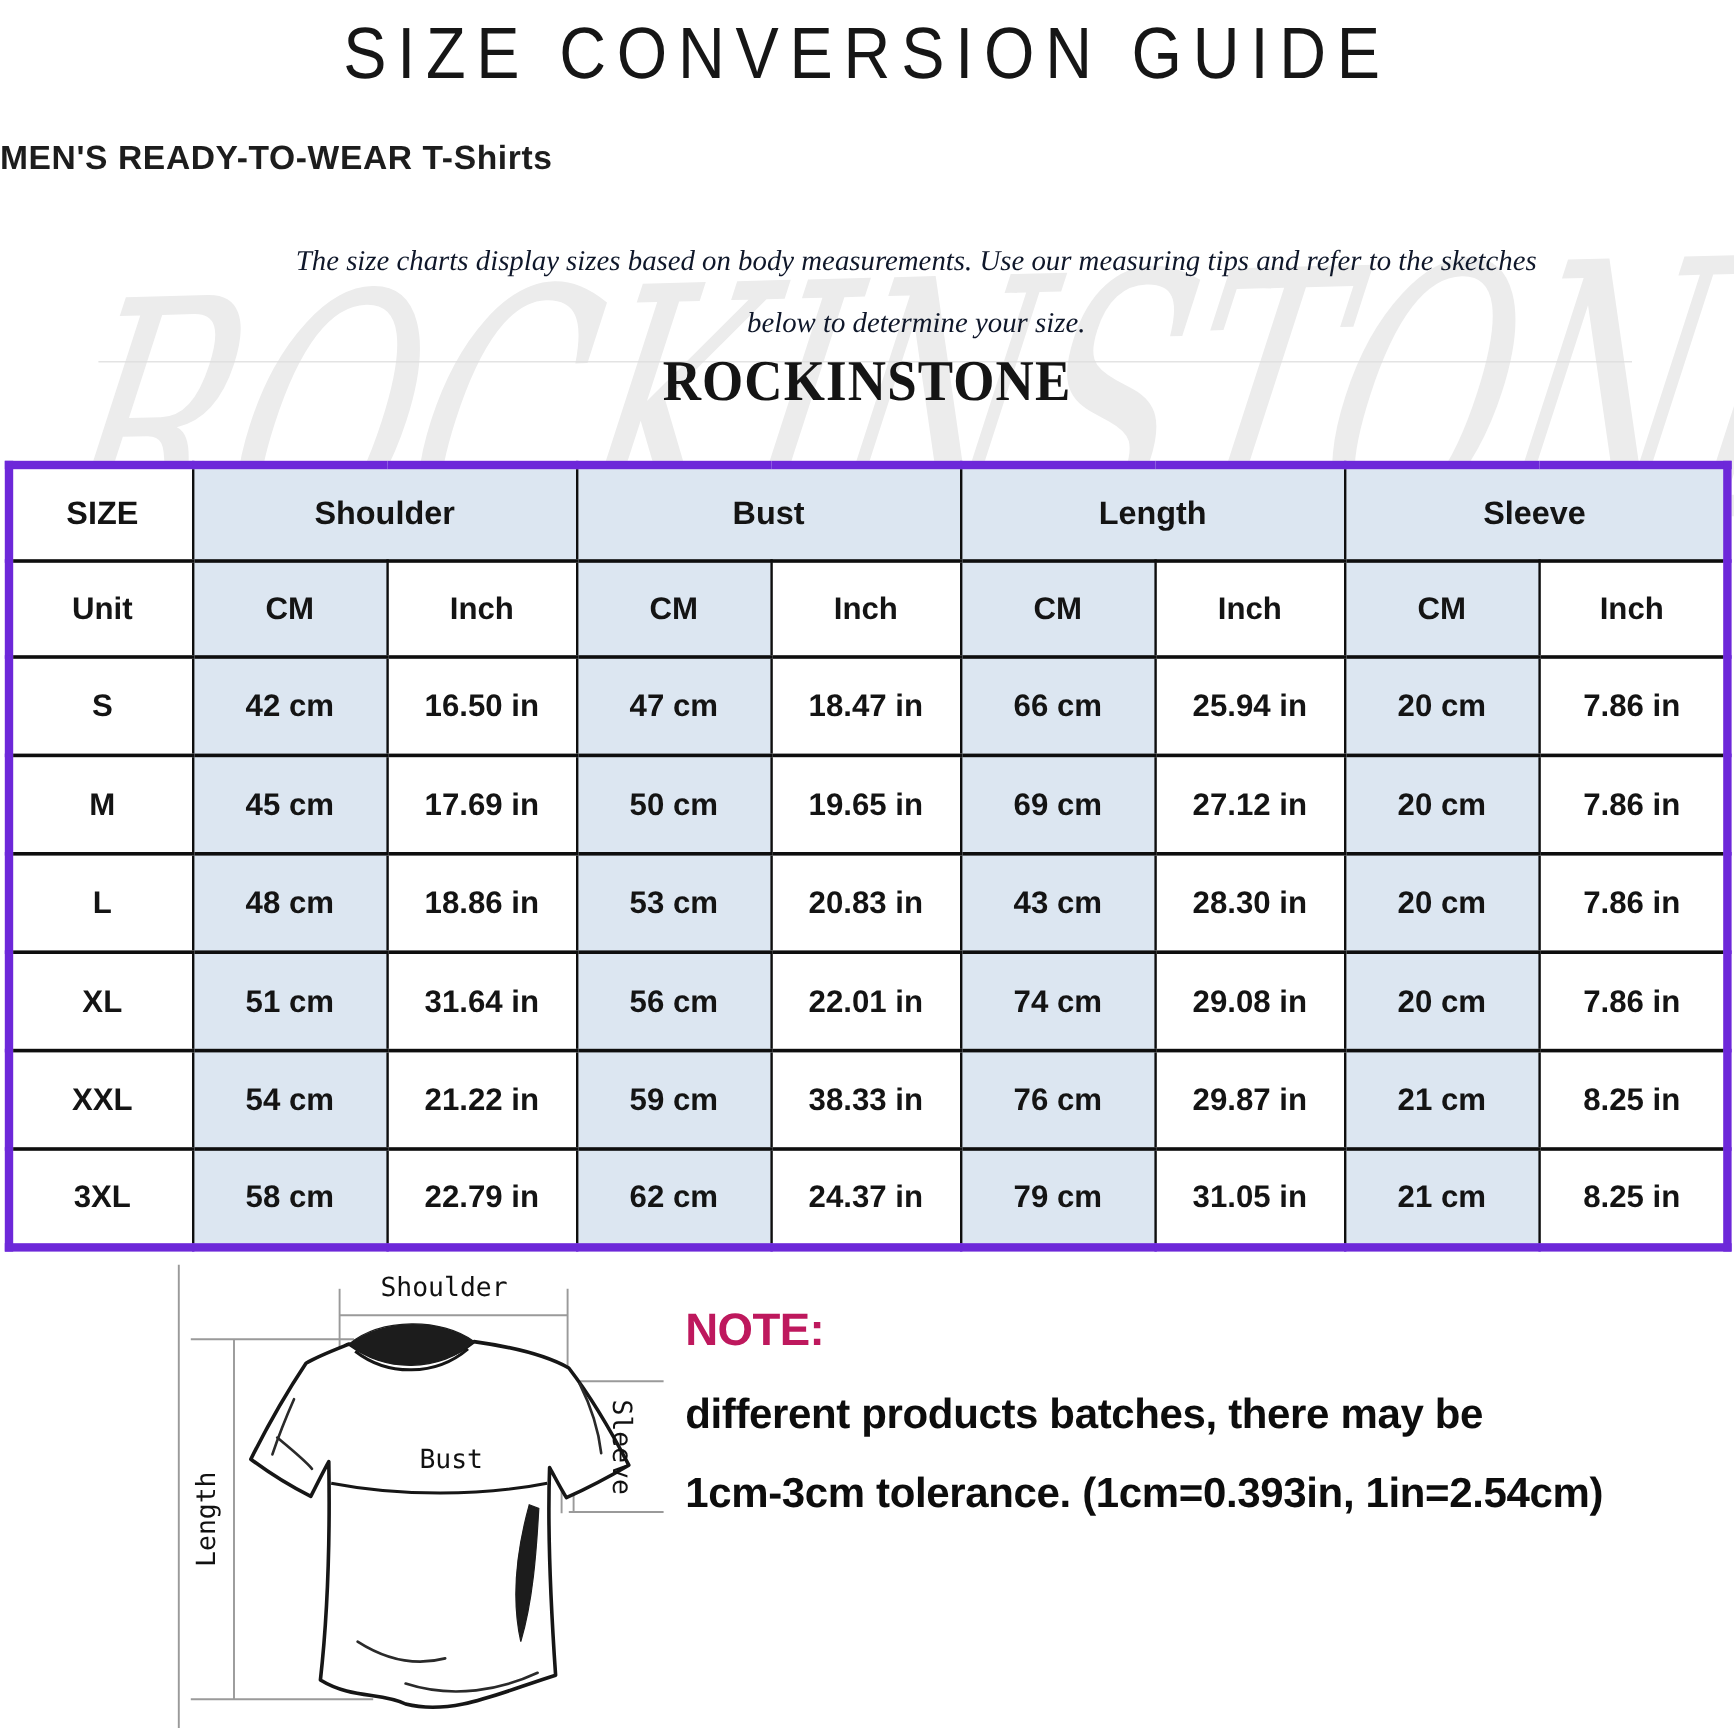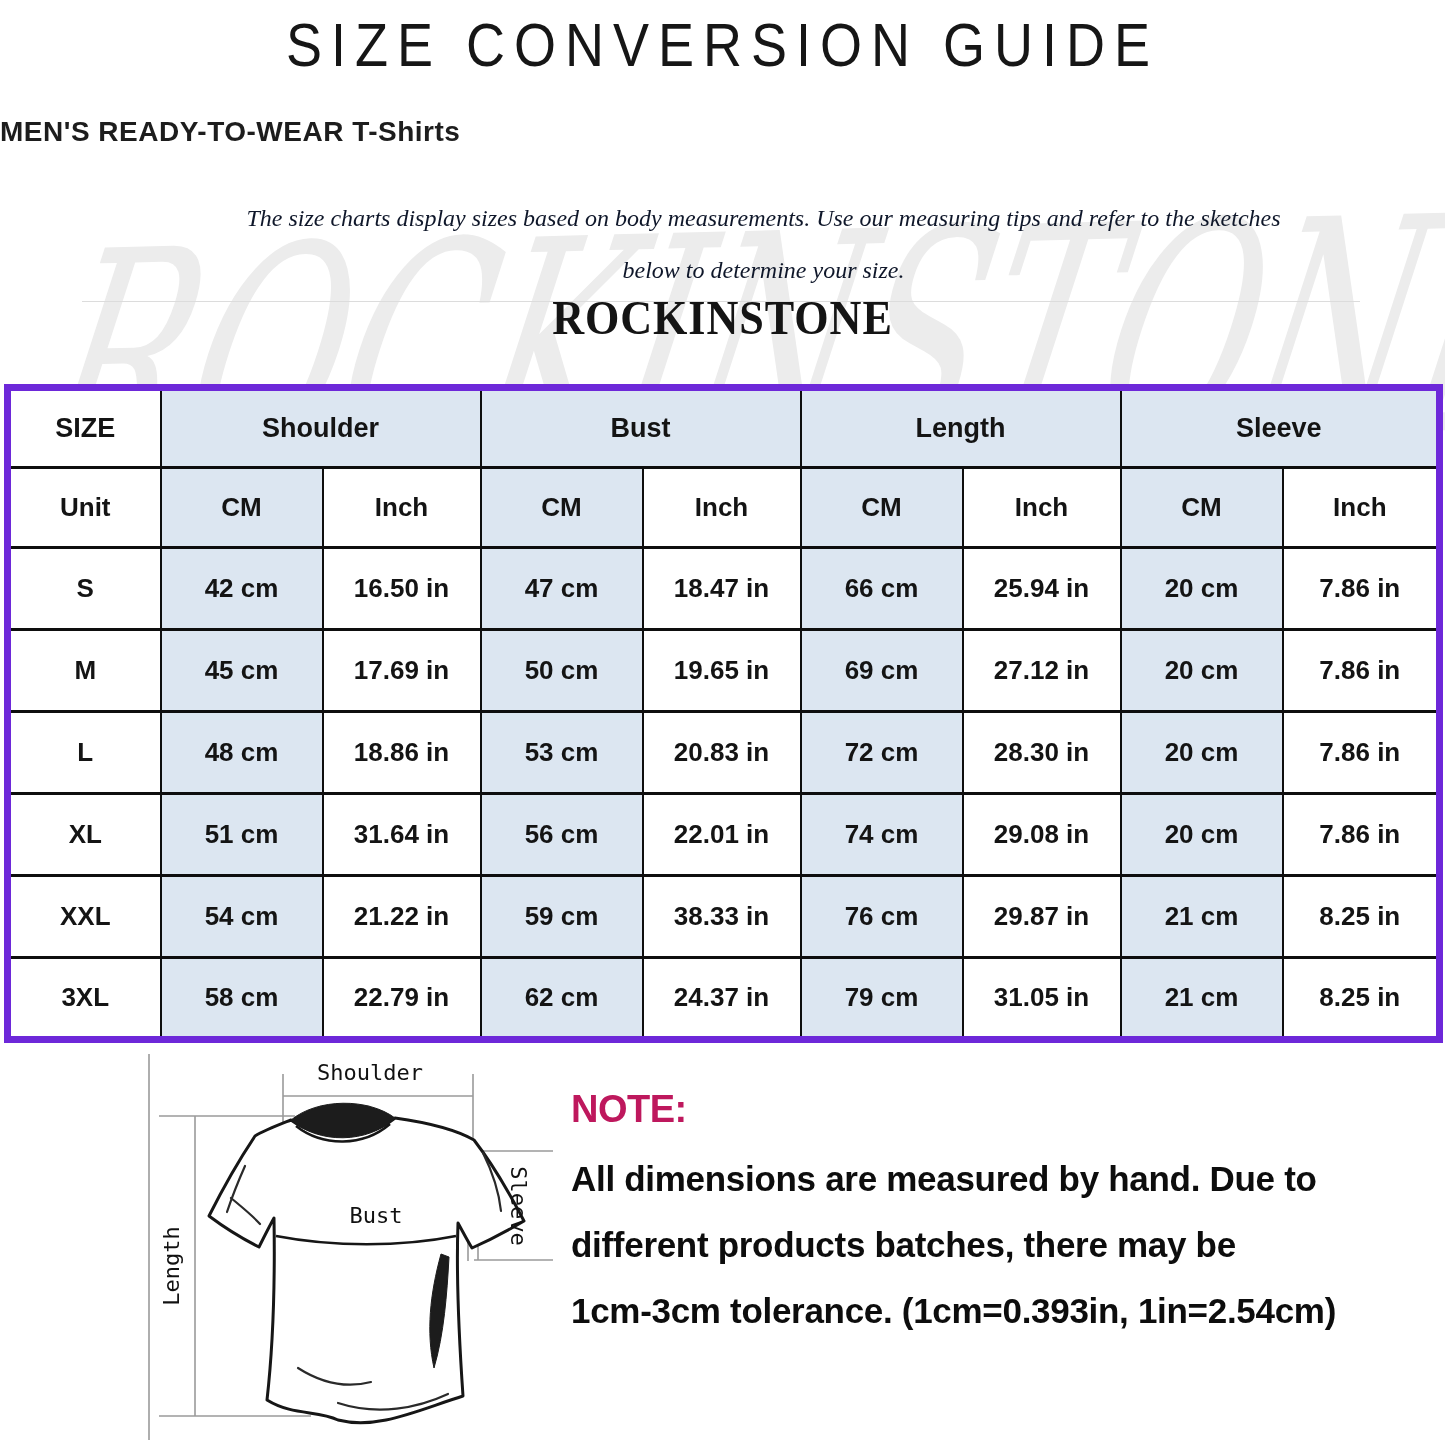--- a/index.html
+++ b/index.html
@@ -122,7 +122,7 @@
     <td>18.86 in</td>
     <td class="blue">53 cm</td>
     <td>20.83 in</td>
-    <td class="blue">72 cm</td>
+    <td class="blue">43 cm</td>
     <td>28.30 in</td>
     <td class="blue">20 cm</td>
     <td>7.86 in</td>

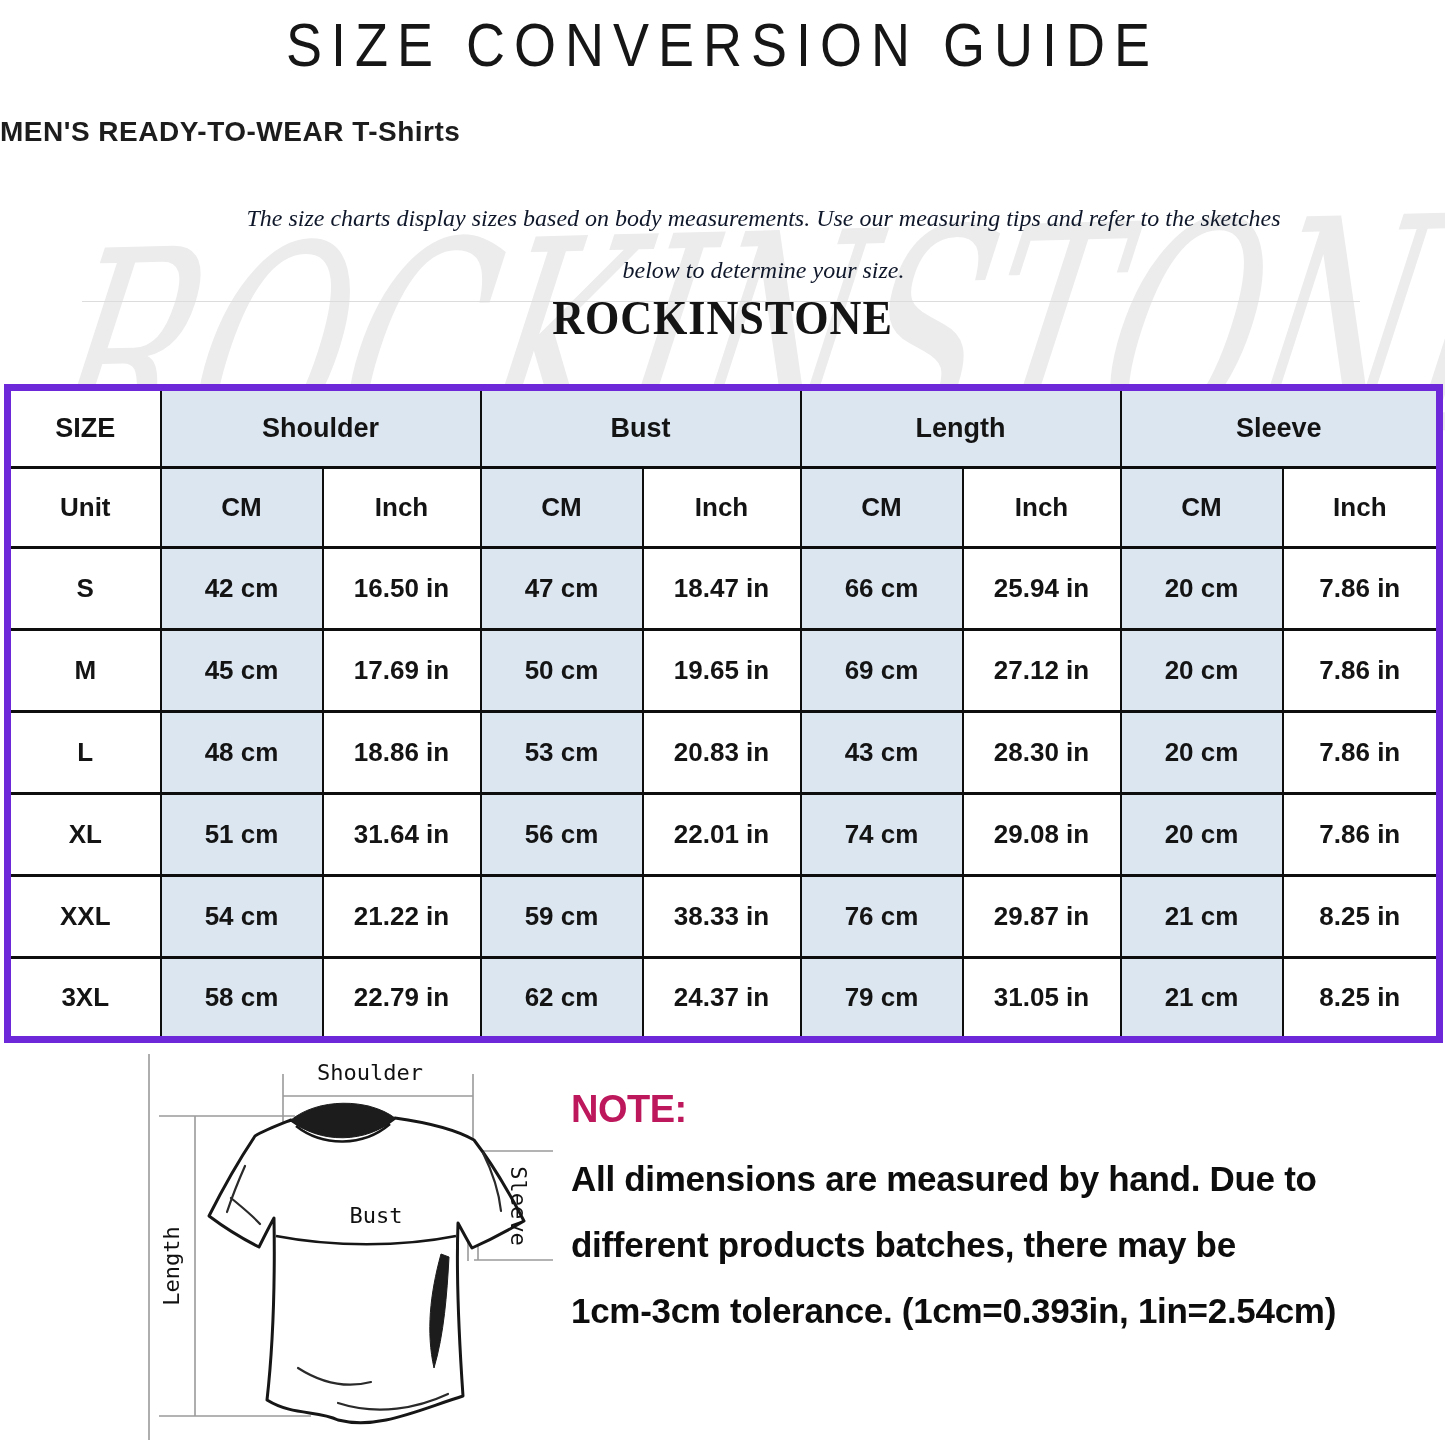--- a/index.html
+++ b/index.html
@@ -224,7 +224,6 @@
 
 <div class="note-block">
   <div class="note-heading">NOTE:</div>
-  <div class="note-line">All dimensions are measured by hand. Due to</div>
   <div class="note-line">different products batches, there may be</div>
   <div class="note-line">1cm-3cm tolerance. (1cm=0.393in, 1in=2.54cm)</div>
 </div>

